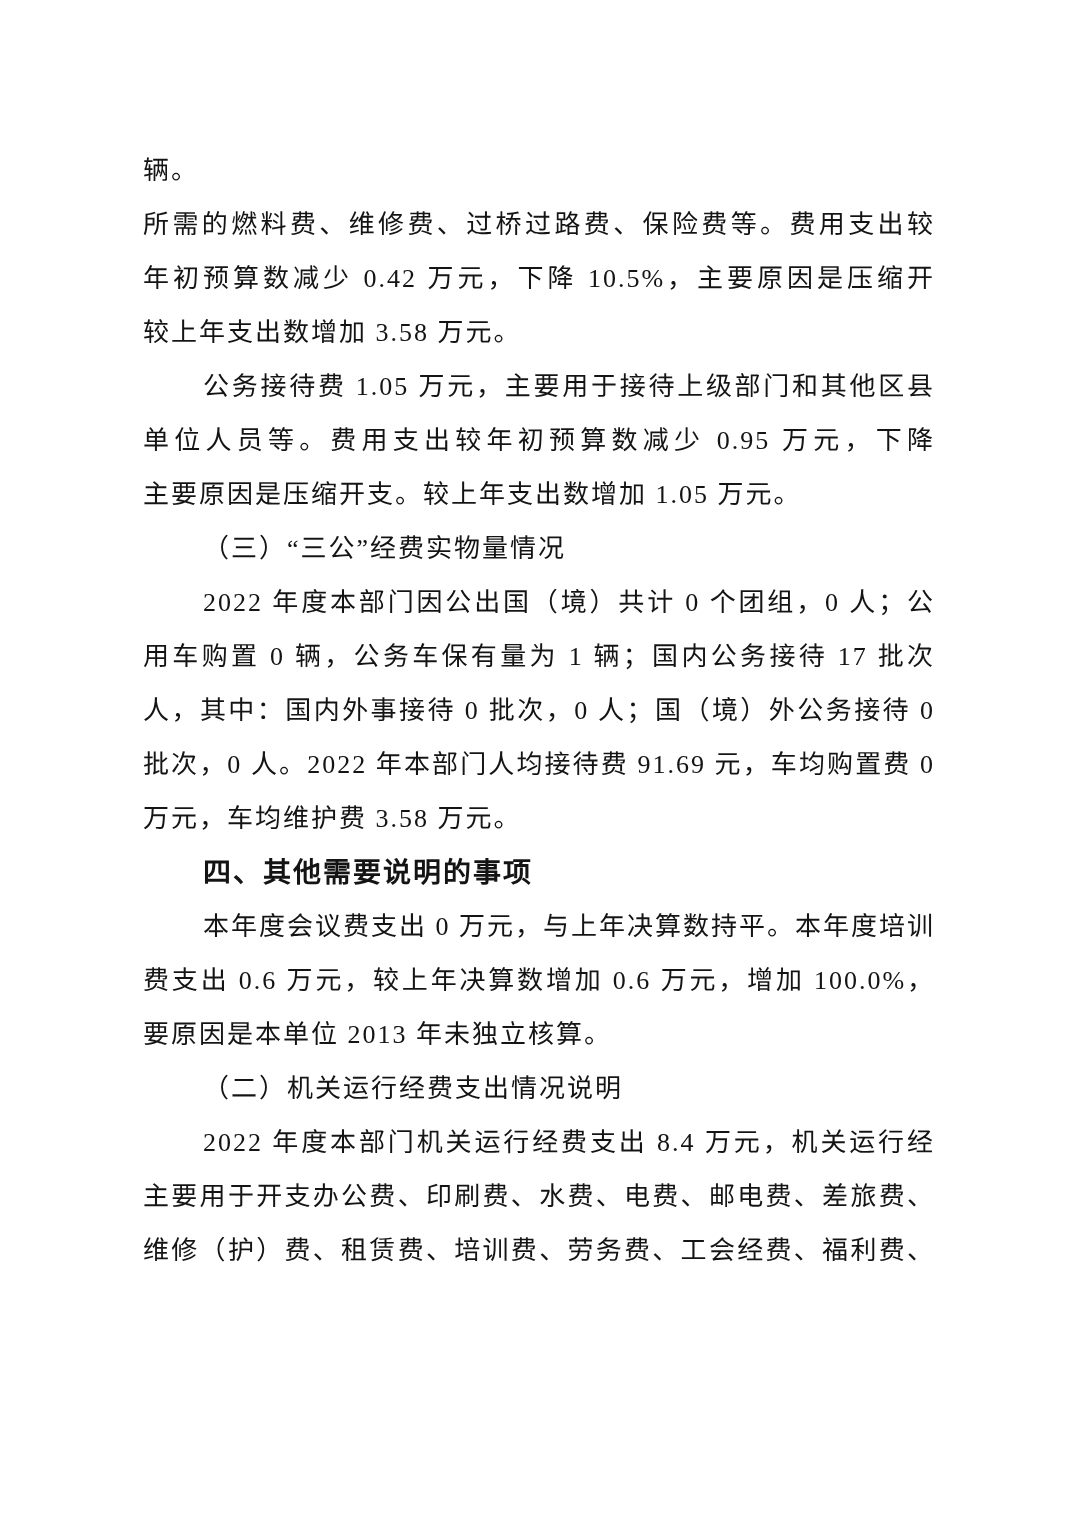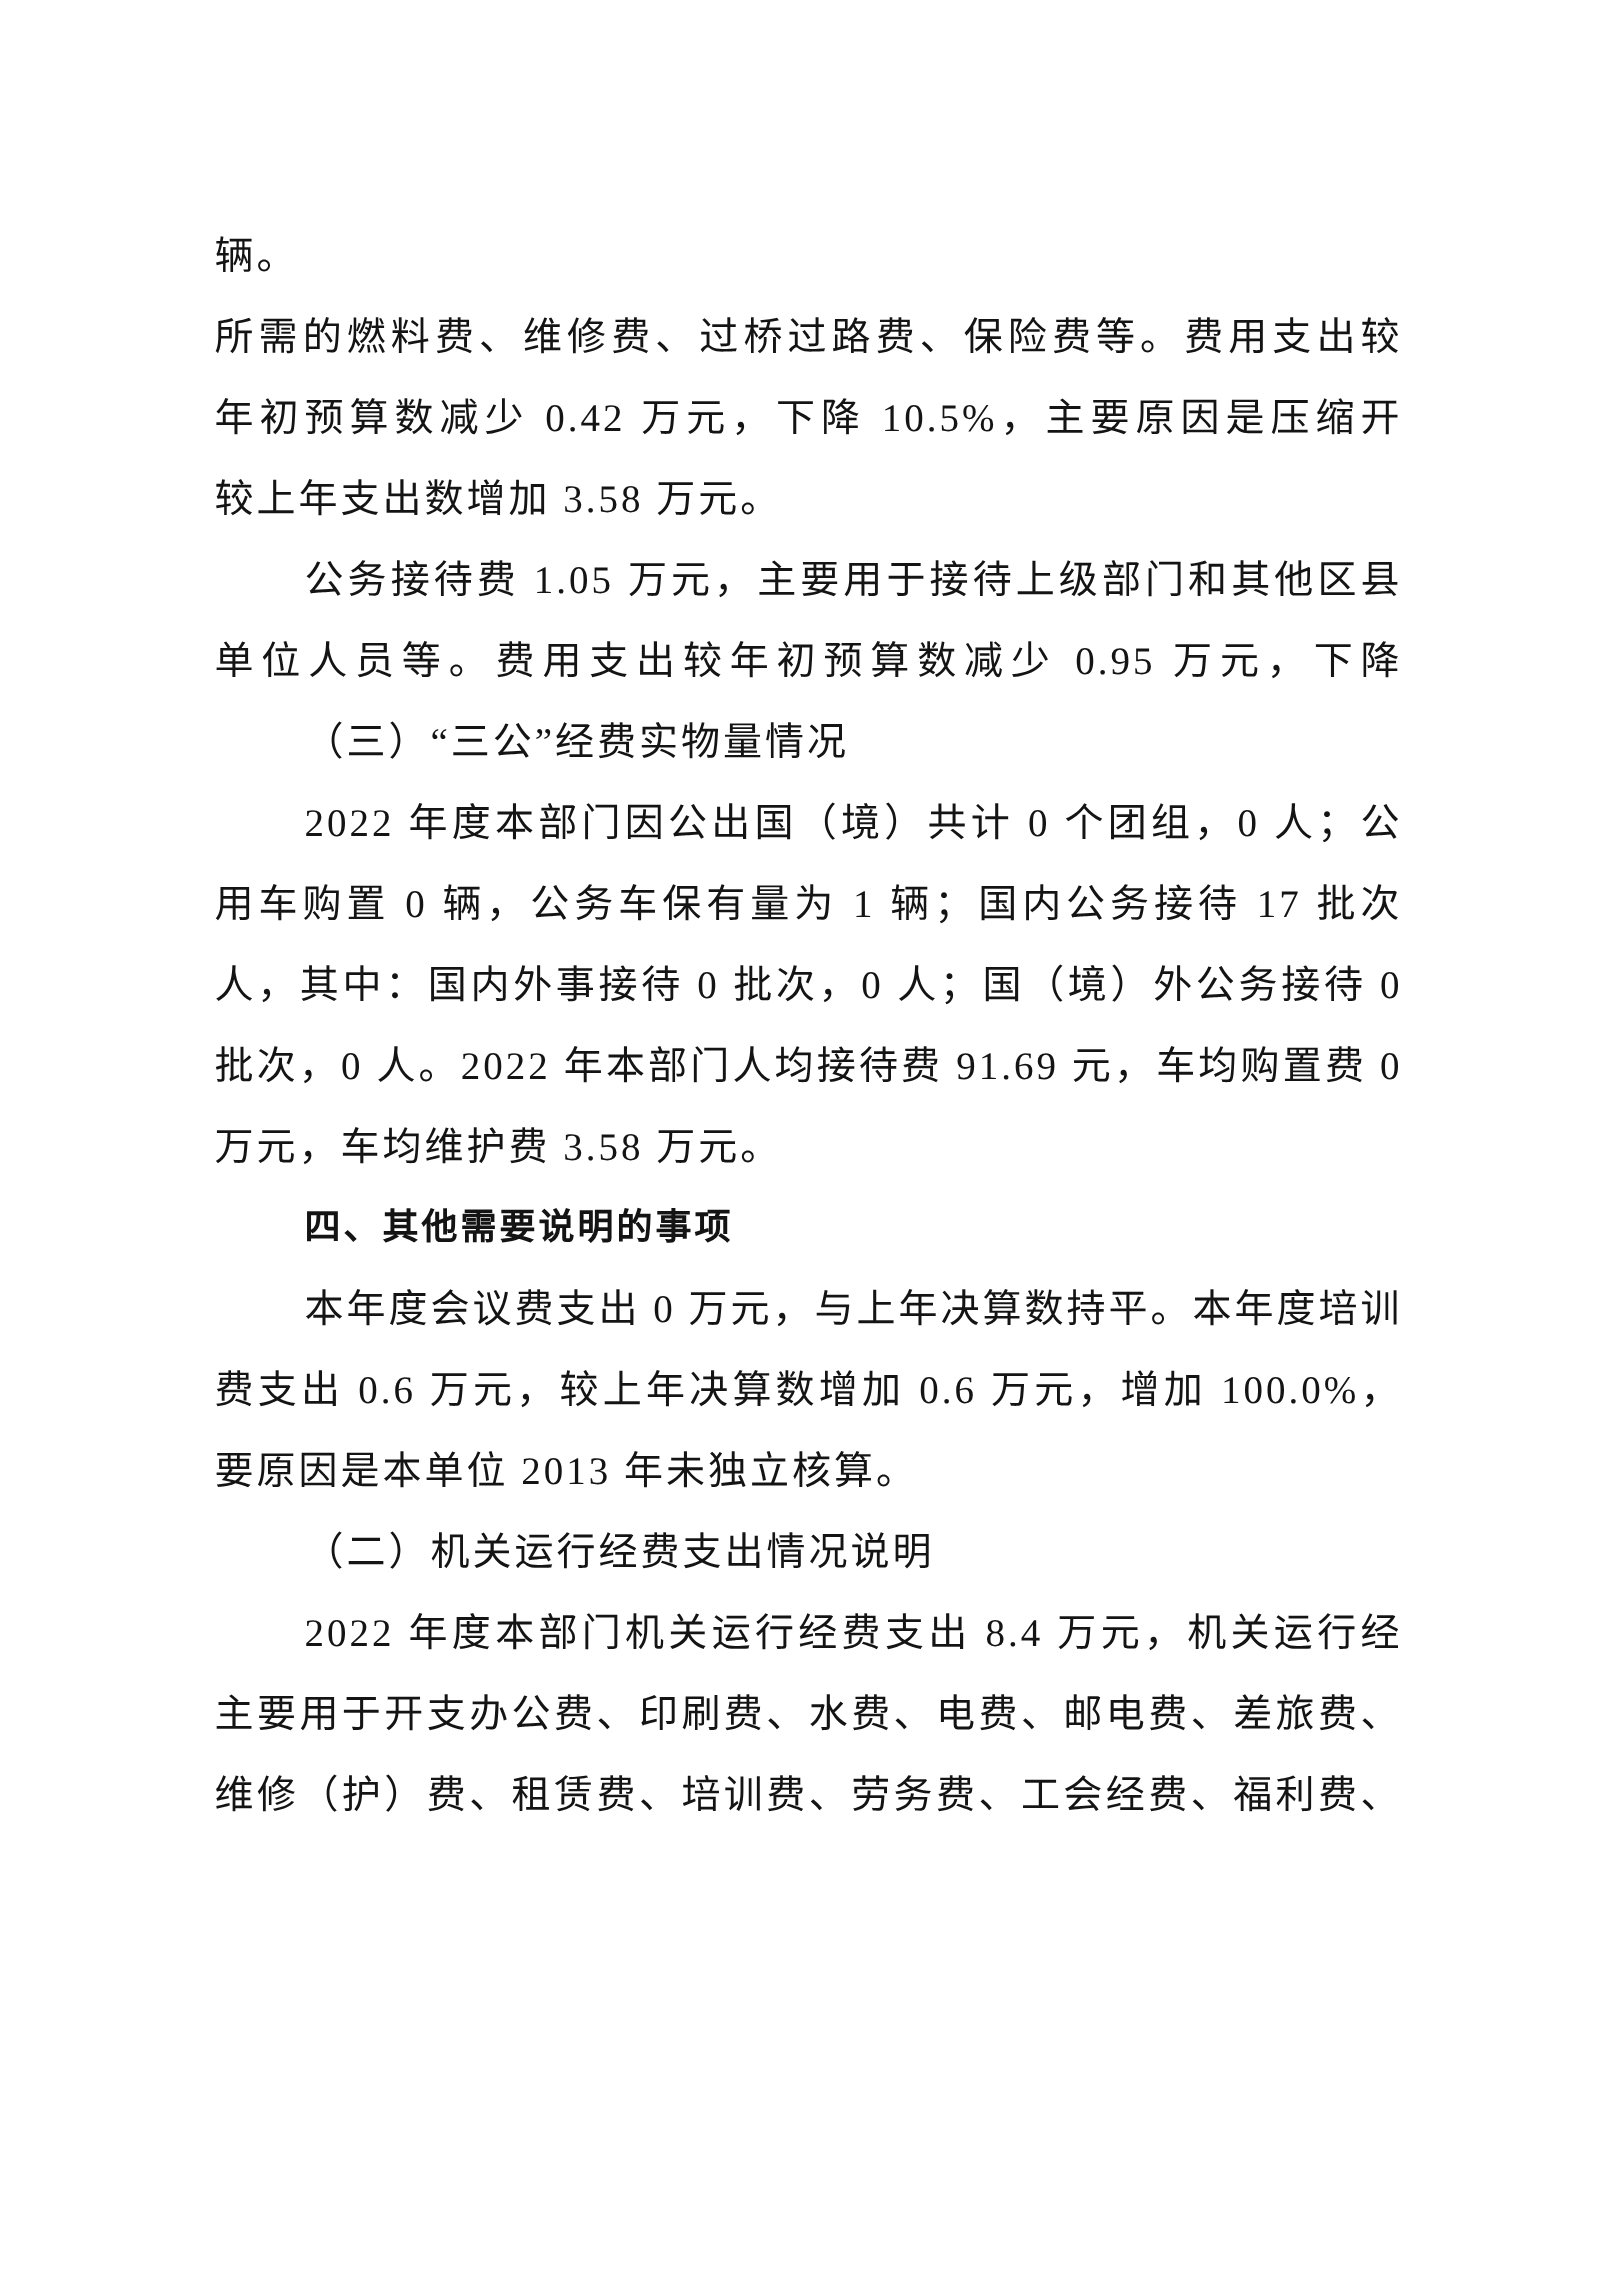--- a/index.html
+++ b/index.html
@@ -59,6 +59,7 @@
     <div class="ln">较上年支出数增加 3.58 万元。</div>
     <div class="ln ind jst">公务接待费 1.05 万元，主要用于接待上级部门和其他区县</div>
     <div class="ln jst">单位人员等。费用支出较年初预算数减少 0.95 万元，下降 47.5%，</div>
+    <div class="ln">主要原因是压缩开支。较上年支出数增加 1.05 万元。</div>
     <div class="ln ind">（三）“三公”经费实物量情况</div>
     <div class="ln ind jst">2022 年度本部门因公出国（境）共计 0 个团组，0 人；公务</div>
     <div class="ln jst">用车购置 0 辆，公务车保有量为 1 辆；国内公务接待 17 批次 115</div>

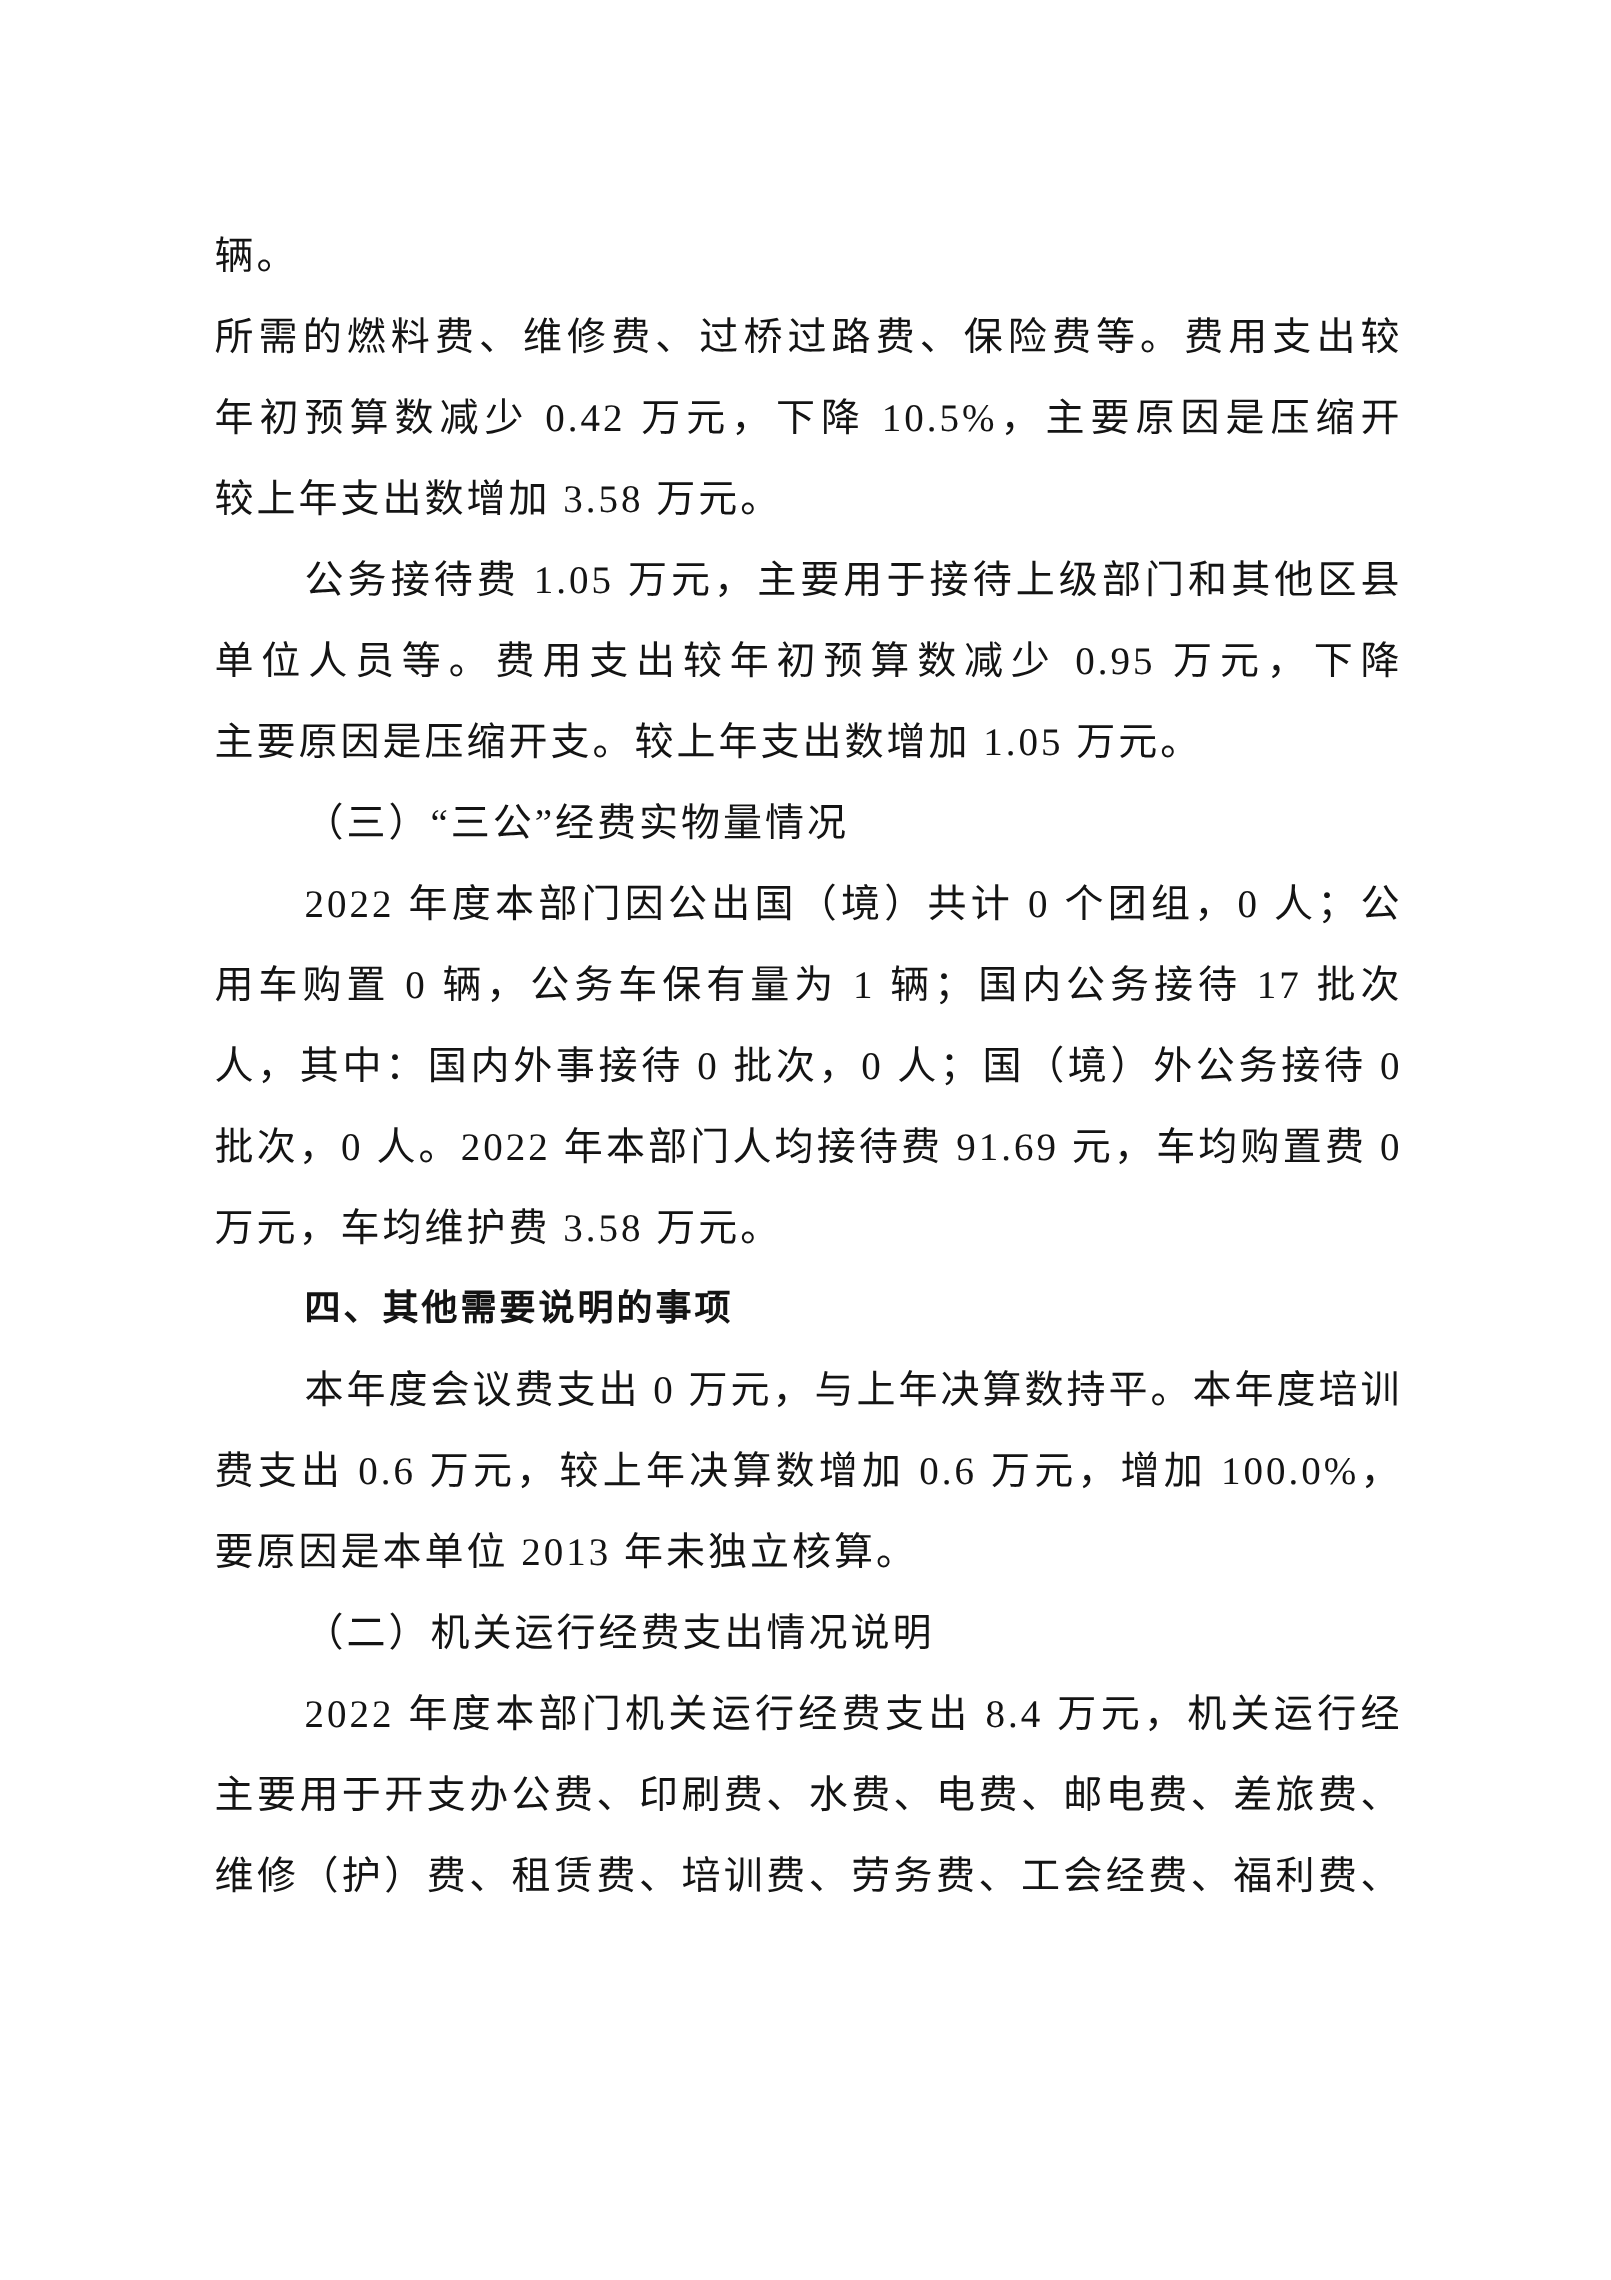--- a/index.html
+++ b/index.html
@@ -42,7 +42,7 @@
   .hd {
     font-family: "Liberation Sans", "DejaVu Sans", sans-serif;
     font-weight: 700;
-    font-size: 24px;
+    font-size: 28px;
     letter-spacing: 2px;
   }
   

